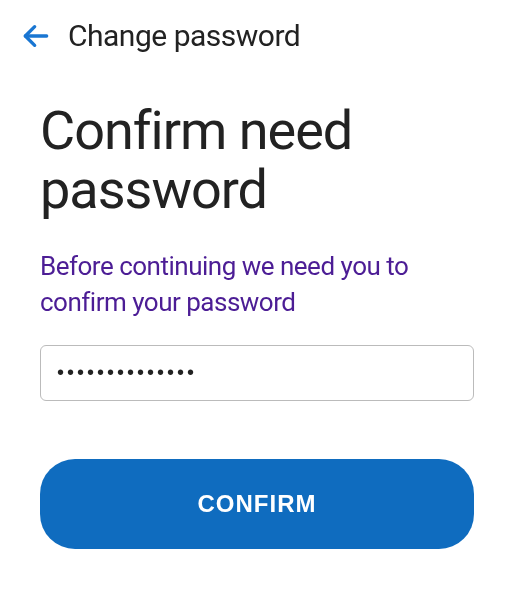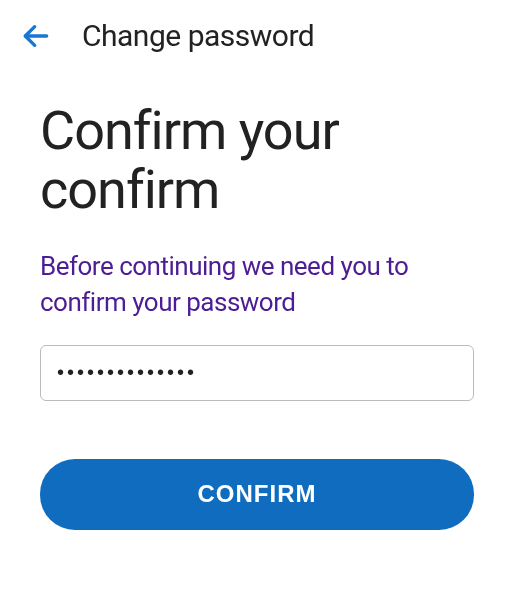--- a/index.html
+++ b/index.html
@@ -20,7 +20,7 @@
       display: flex;
       align-items: center;
       padding: 18px 20px;
-      gap: 30px;
+      gap: 16px;
     }
     
     .back-arrow {

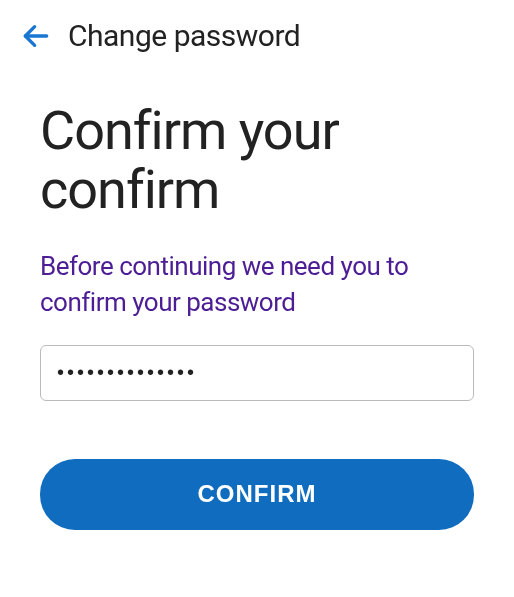--- a/index.html
+++ b/index.html
@@ -105,7 +105,7 @@
 </div>
 
 <div class="content">
-  <h1 class="main-heading">Confirm your confirm</h1>
+  <h1 class="main-heading">Confirm need password</h1>
   <p class="description">Before continuing we need you to confirm your password</p>
   <input type="password" class="password-input" value="••••••••••••••" style="">
   <button class="confirm-button">CONFIRM</button>

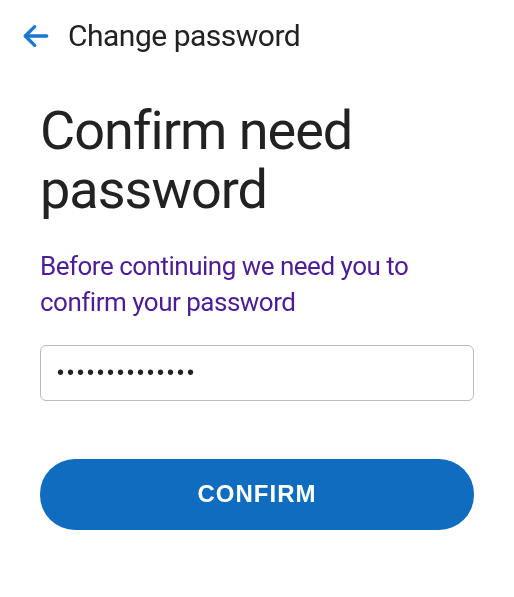--- a/index.html
+++ b/index.html
@@ -80,7 +80,7 @@
     
     .confirm-button {
       width: 100%;
-      height: 71px;
+      height: 90px;
       background: #0f6cbf;
       color: #ffffff;
       border: none;

